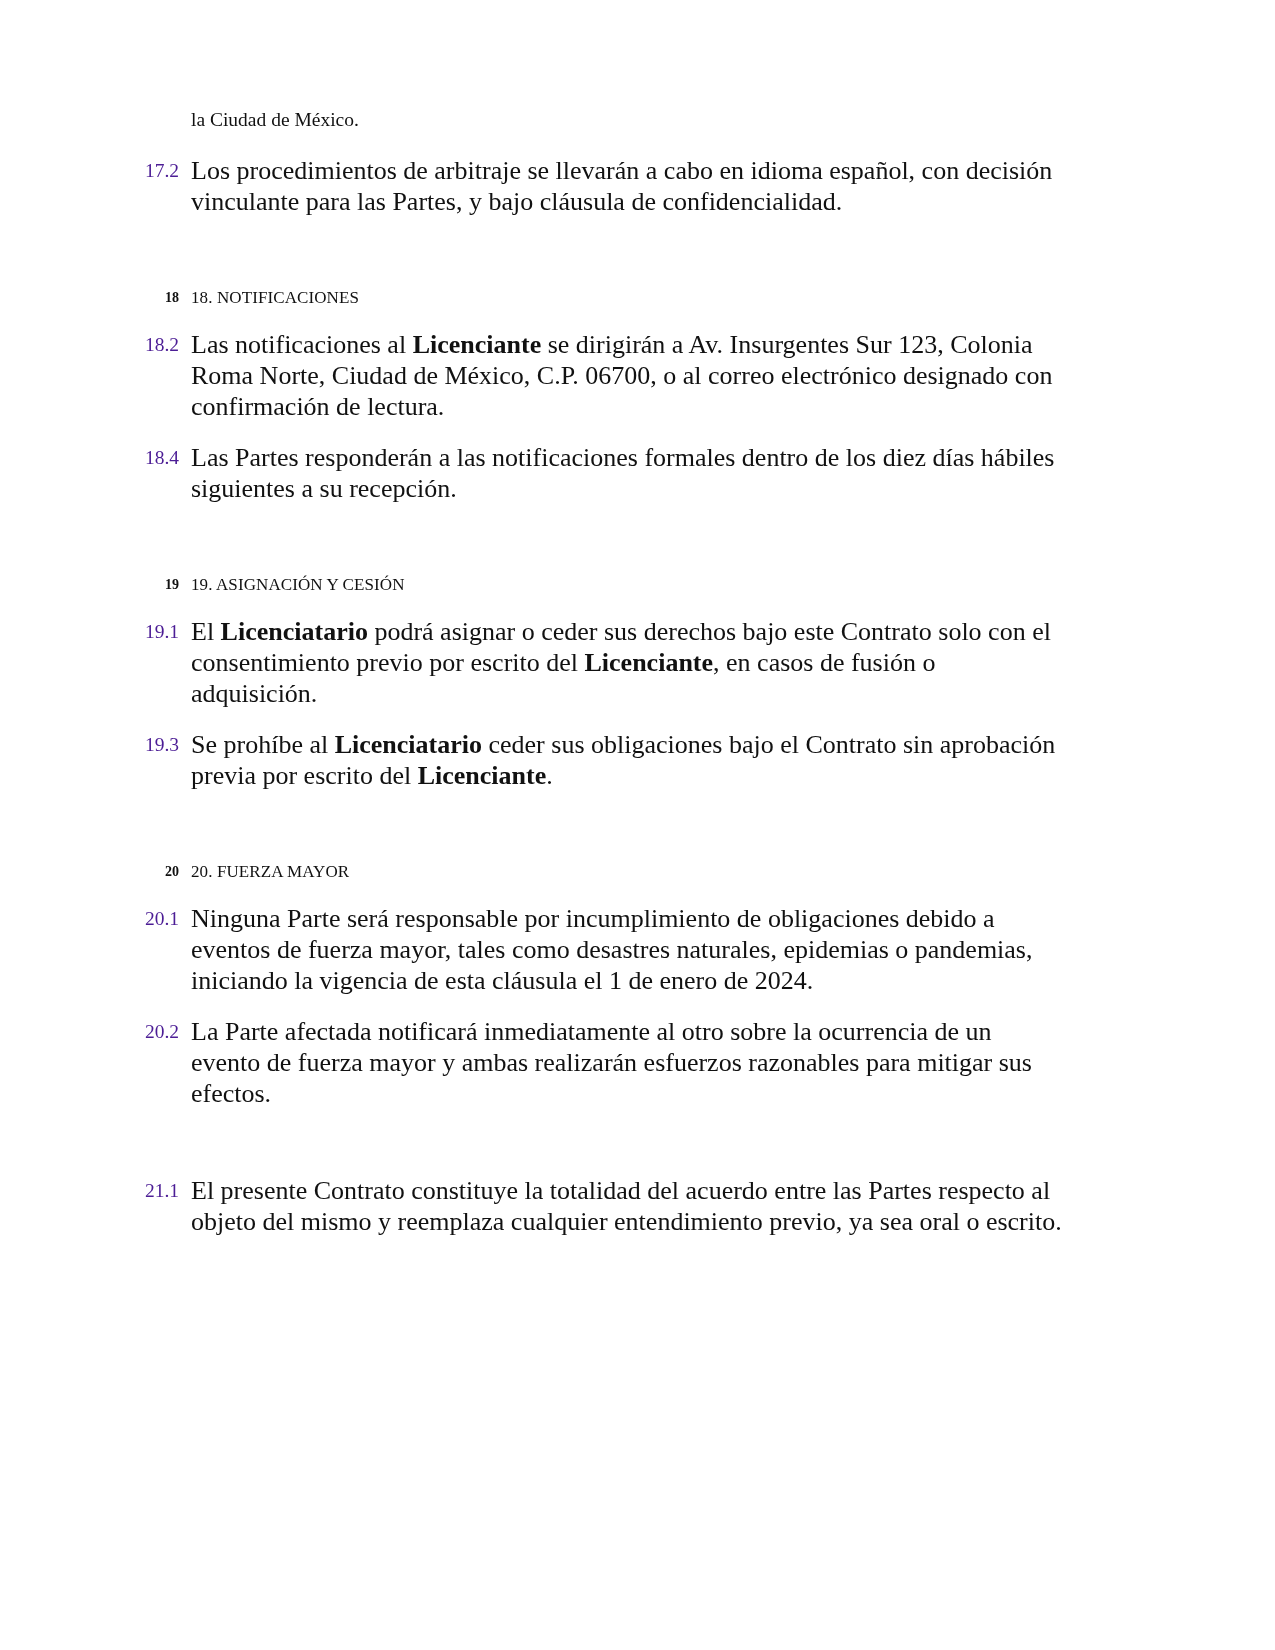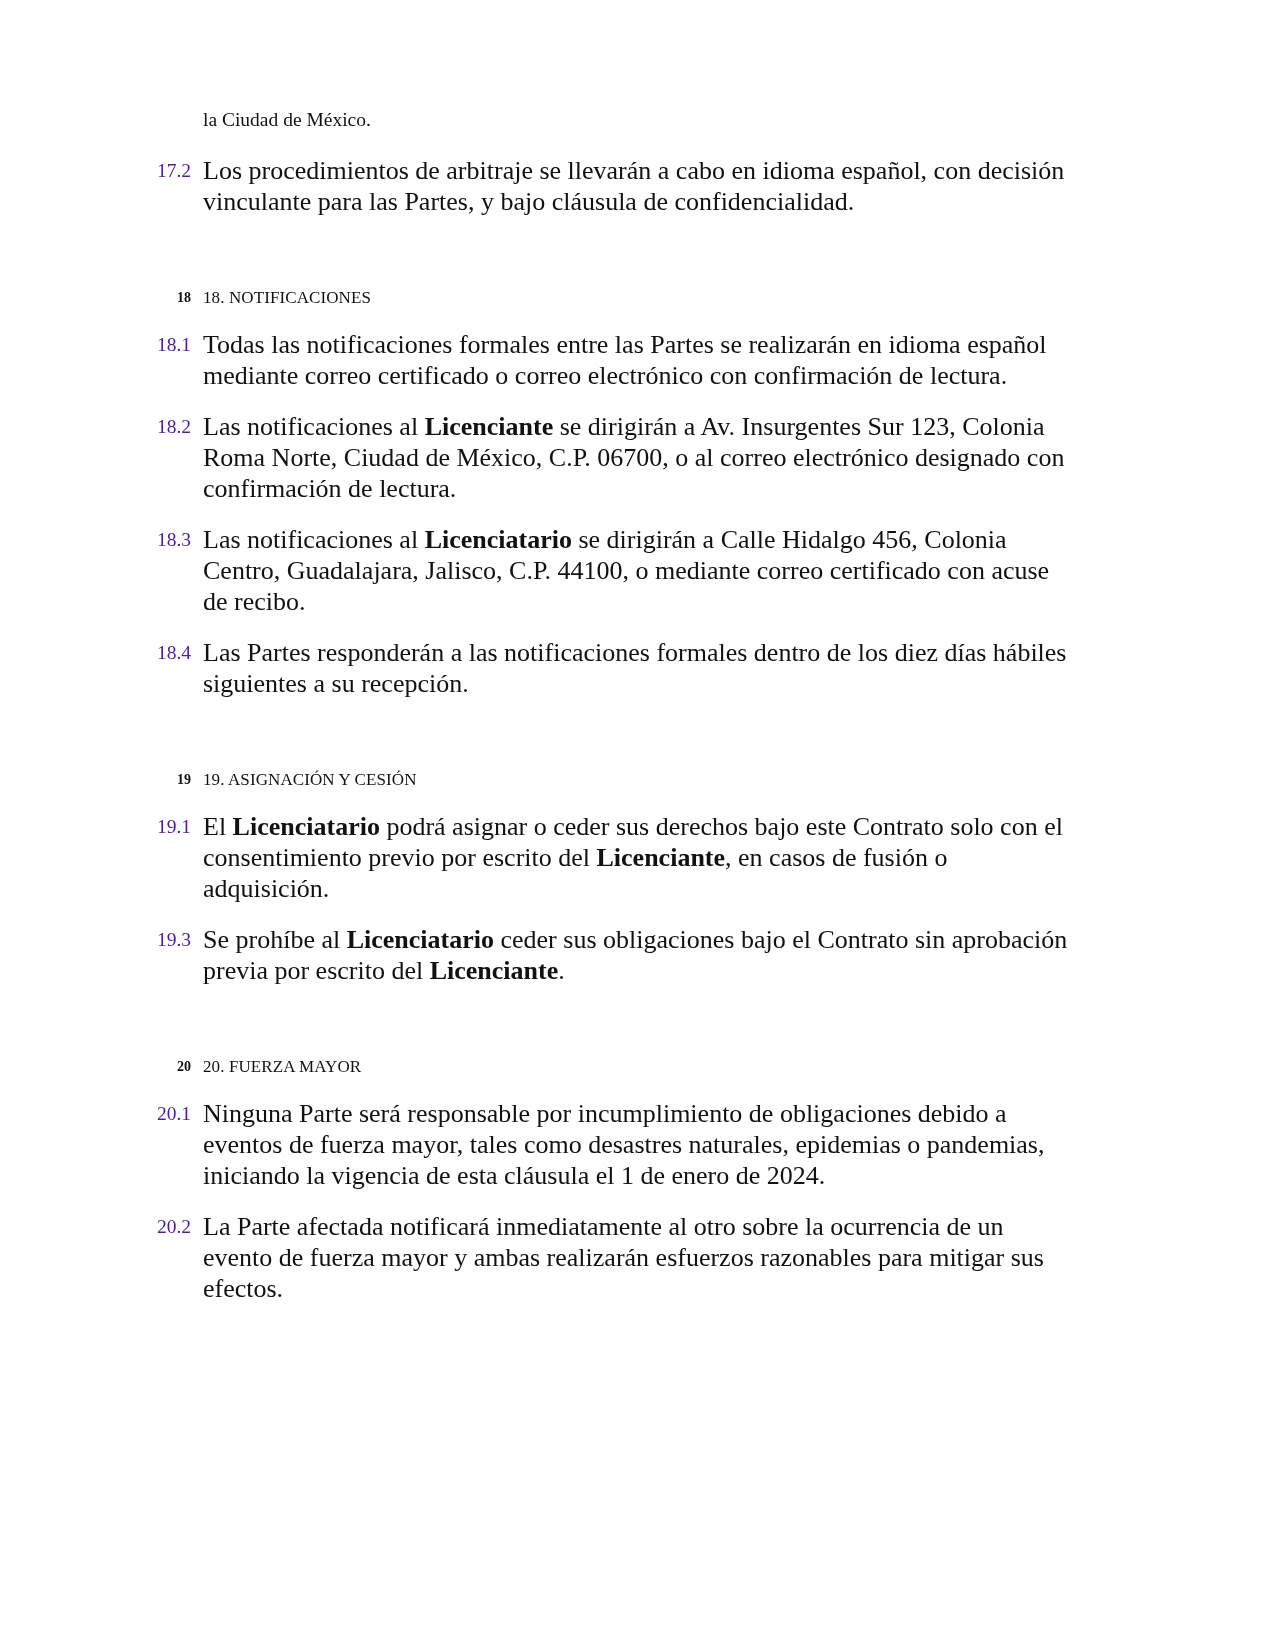--- a/index.html
+++ b/index.html
@@ -21,7 +21,7 @@
   }
   .content {
     position: absolute;
-    left: 135px;
+    left: 123px;
     top: 104px;
     width: 940px;
   }

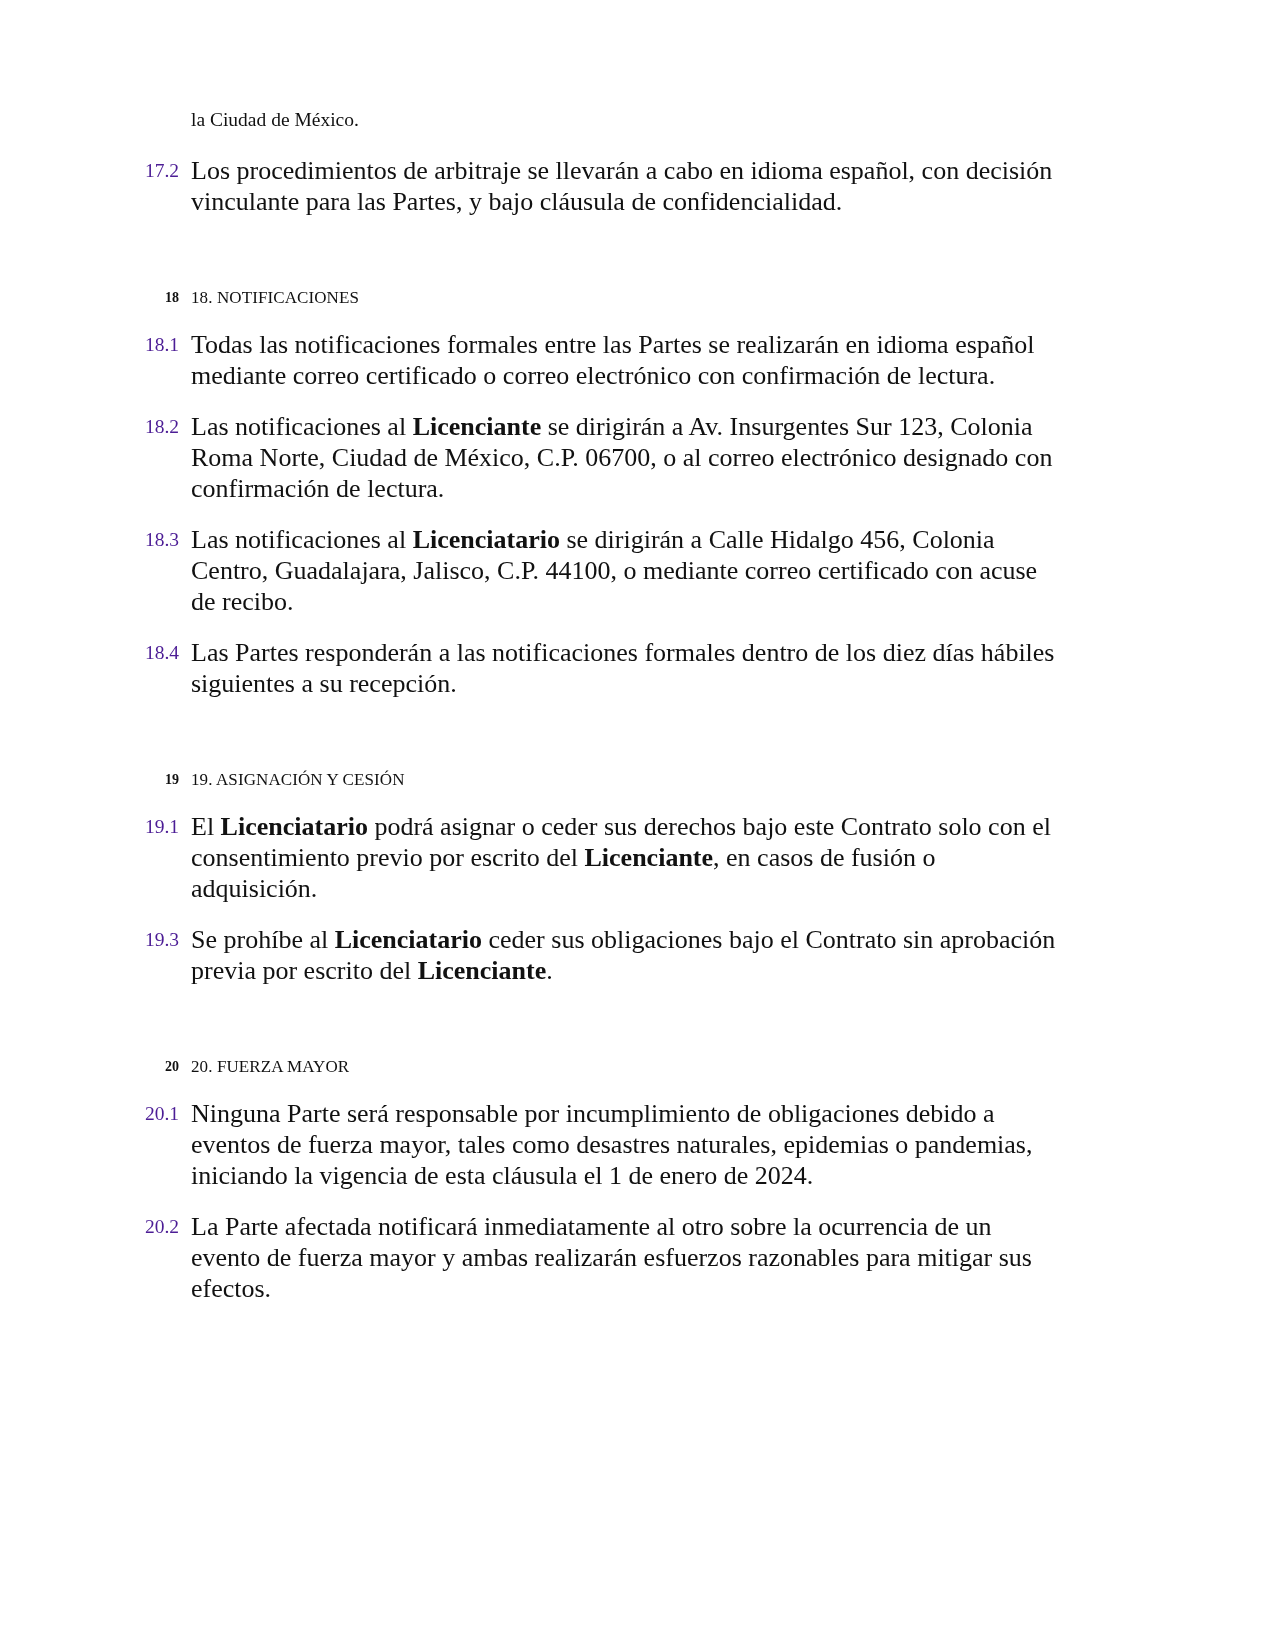--- a/index.html
+++ b/index.html
@@ -112,10 +112,6 @@
         <div class="body">18. NOTIFICACIONES</div>
       </div>
       <div class="clause">
-        <div class="num">18.1</div>
-        <div class="body"><span>Todas las notificaciones formales entre las Partes se realizarán en idioma español mediante correo certificado o correo electrónico con confirmación de lectura.</span></div>
-      </div>
-      <div class="clause">
         <div class="num">18.2</div>
         <div class="body"><span>Las notificaciones al </span><b>Licenciante</b><span> se dirigirán a Av. Insurgentes Sur 123, Colonia Roma Norte, Ciudad de México, C.P. 06700, o al correo electrónico designado con confirmación de lectura.</span></div>
       </div>

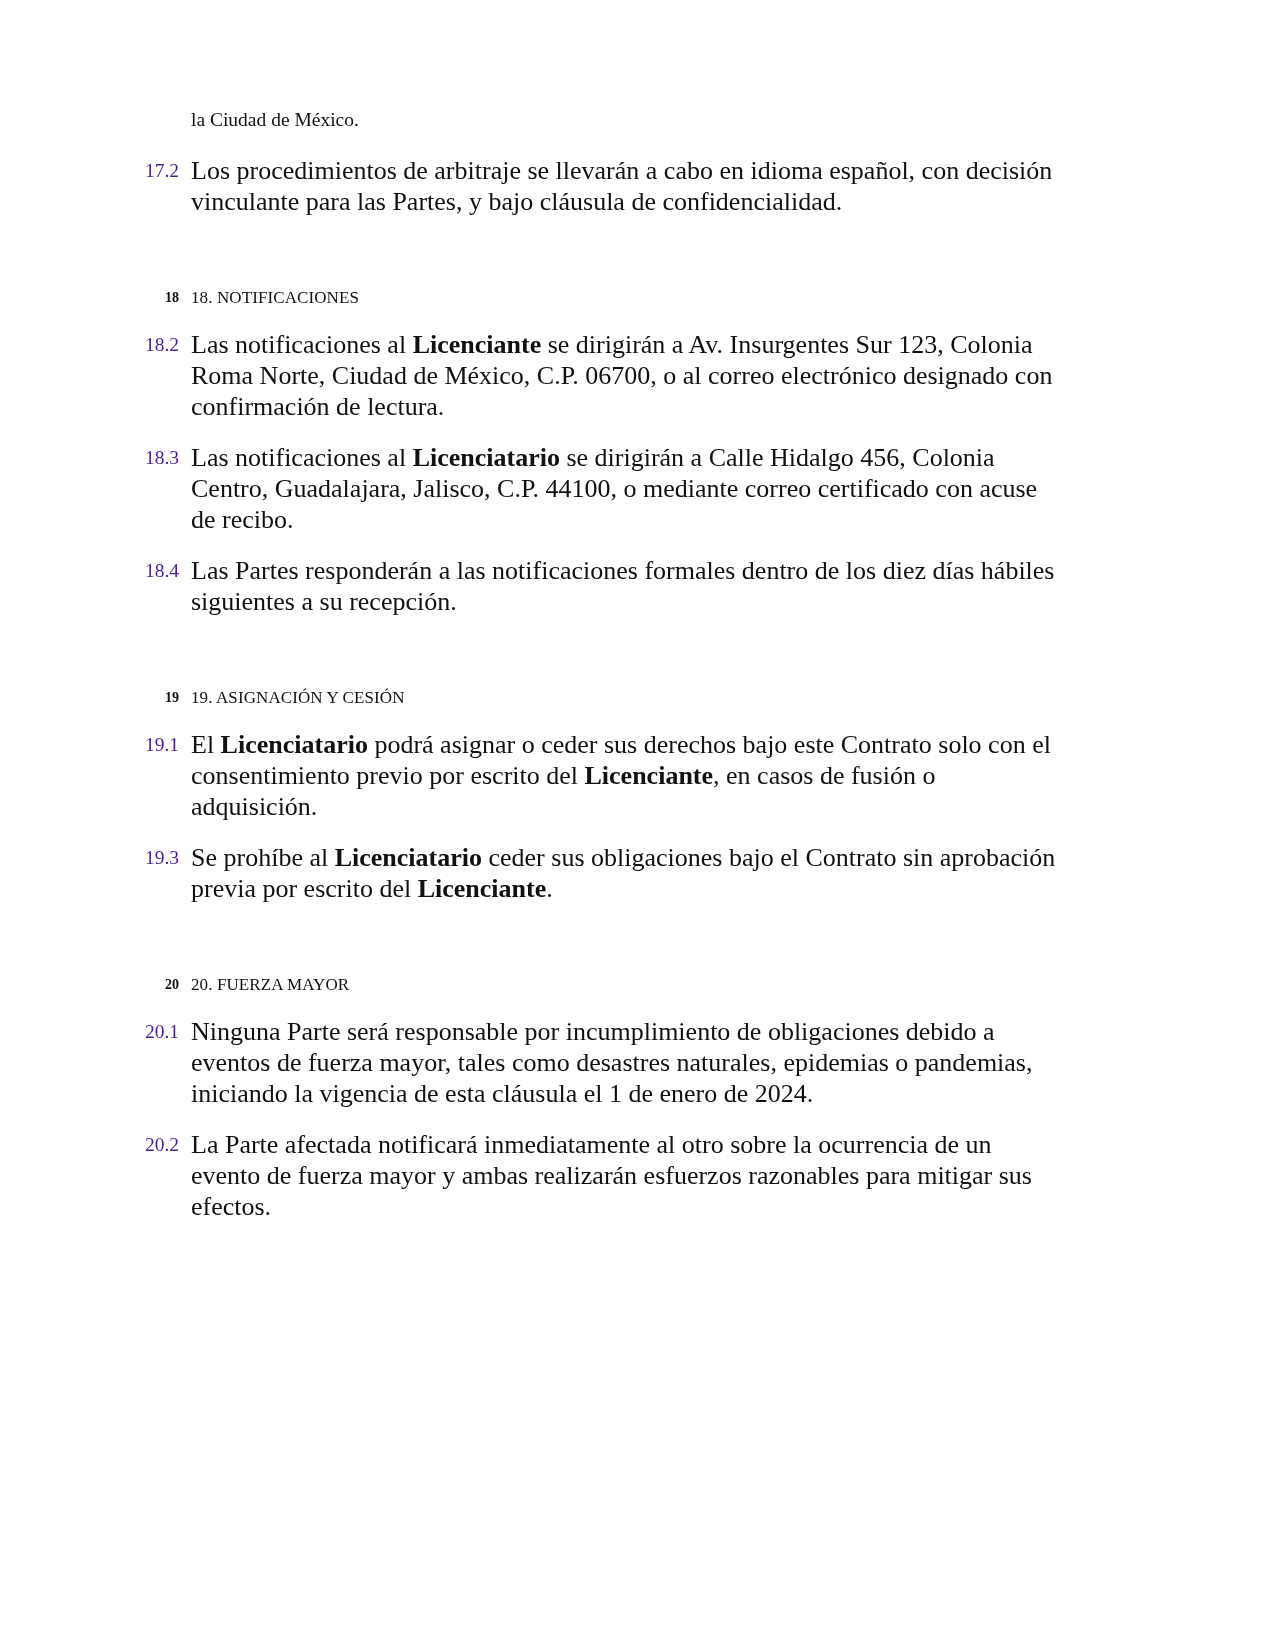--- a/index.html
+++ b/index.html
@@ -116,10 +116,6 @@
         <div class="body"><span>Las notificaciones al </span><b>Licenciante</b><span> se dirigirán a Av. Insurgentes Sur 123, Colonia Roma Norte, Ciudad de México, C.P. 06700, o al correo electrónico designado con confirmación de lectura.</span></div>
       </div>
       <div class="clause">
-        <div class="num">18.3</div>
-        <div class="body"><span>Las notificaciones al </span><b>Licenciatario</b><span> se dirigirán a Calle Hidalgo 456, Colonia Centro, Guadalajara, Jalisco, C.P. 44100, o mediante correo certificado con acuse de recibo.</span></div>
-      </div>
-      <div class="clause">
         <div class="num">18.4</div>
         <div class="body"><span>Las Partes responderán a las notificaciones formales dentro de los diez días hábiles siguientes a su recepción.</span></div>
       </div>

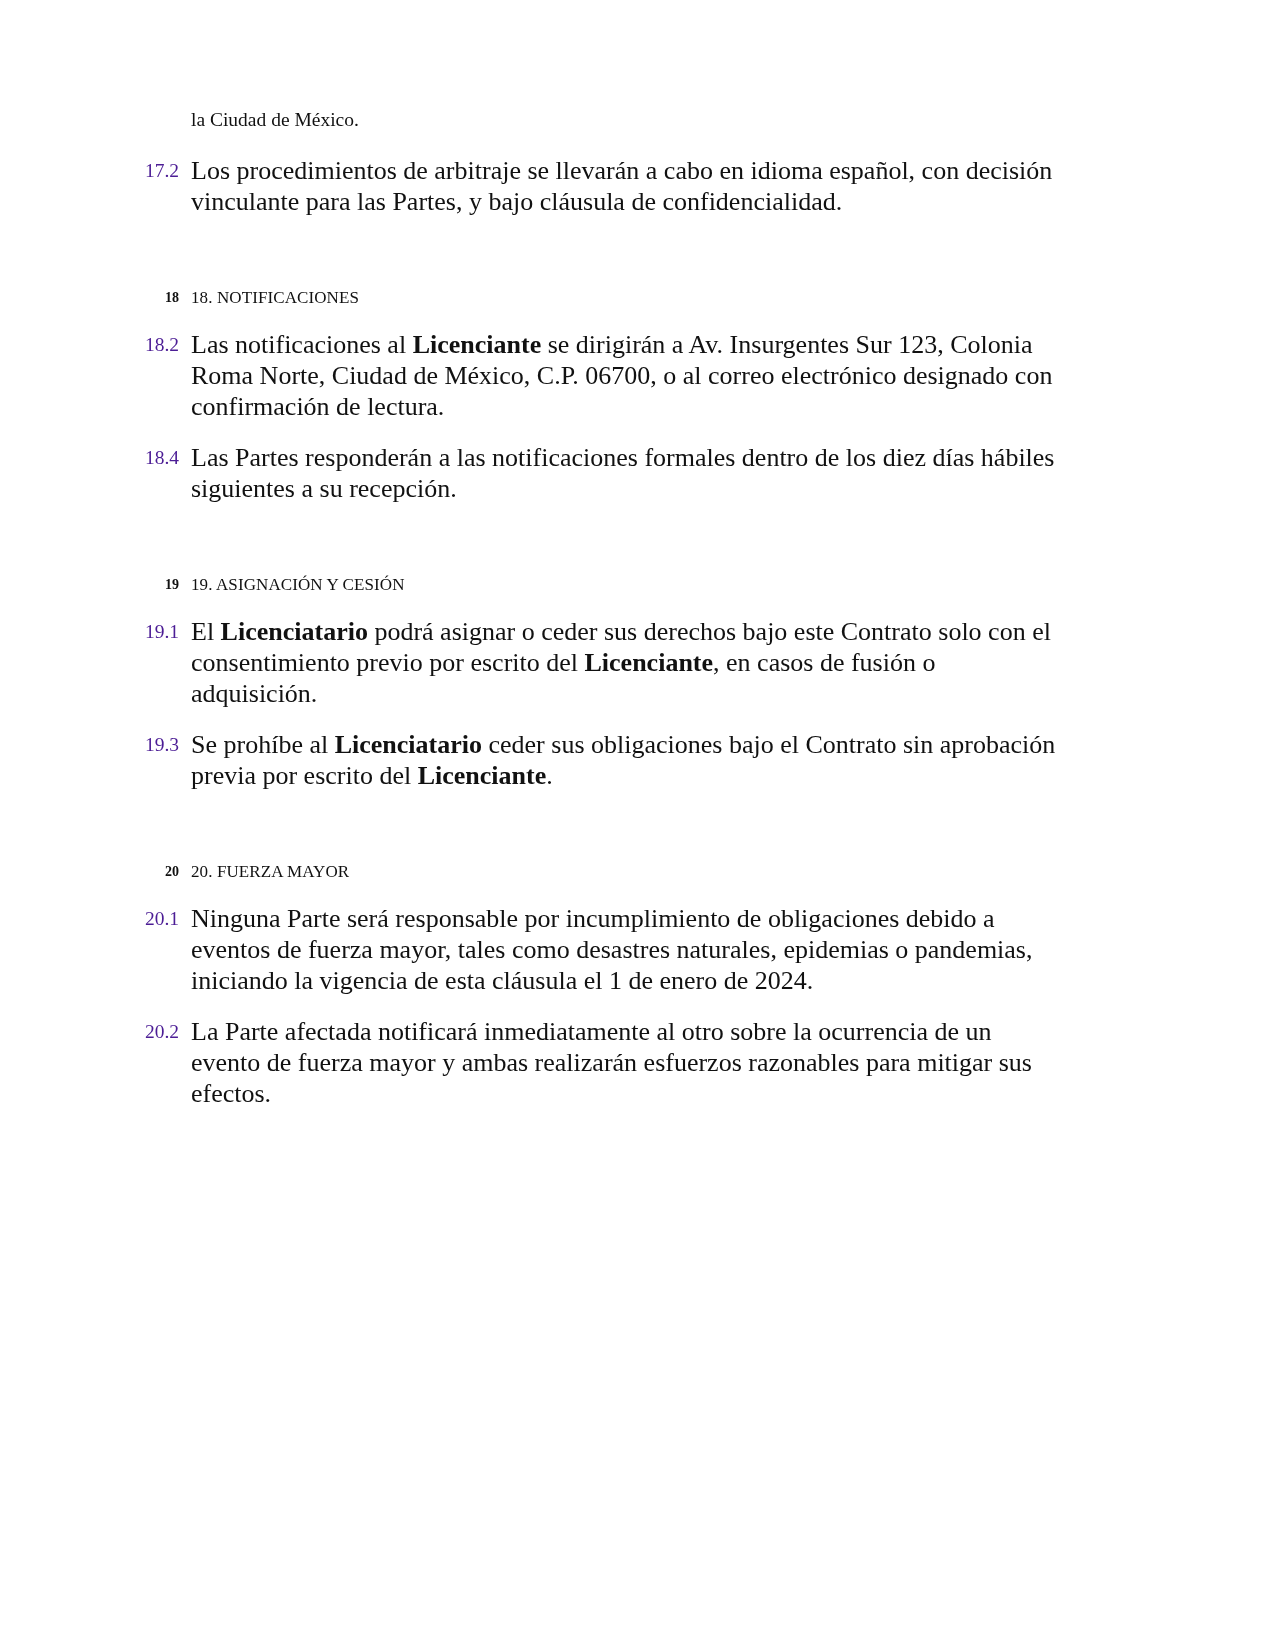--- a/index.html
+++ b/index.html
@@ -146,6 +146,10 @@
         <div class="body"><span>La Parte afectada notificará inmediatamente al otro sobre la ocurrencia de un evento de fuerza mayor y ambas realizarán esfuerzos razonables para mitigar sus efectos.</span></div>
       </div>
       <div class="gap-before-heading"></div>
+      <div class="clause">
+        <div class="num">21.1</div>
+        <div class="body"><span>El presente Contrato constituye la totalidad del acuerdo entre las Partes respecto al objeto del mismo y reemplaza cualquier entendimiento previo, ya sea oral o escrito.</span></div>
+      </div>
     </div>
 </div>
 

